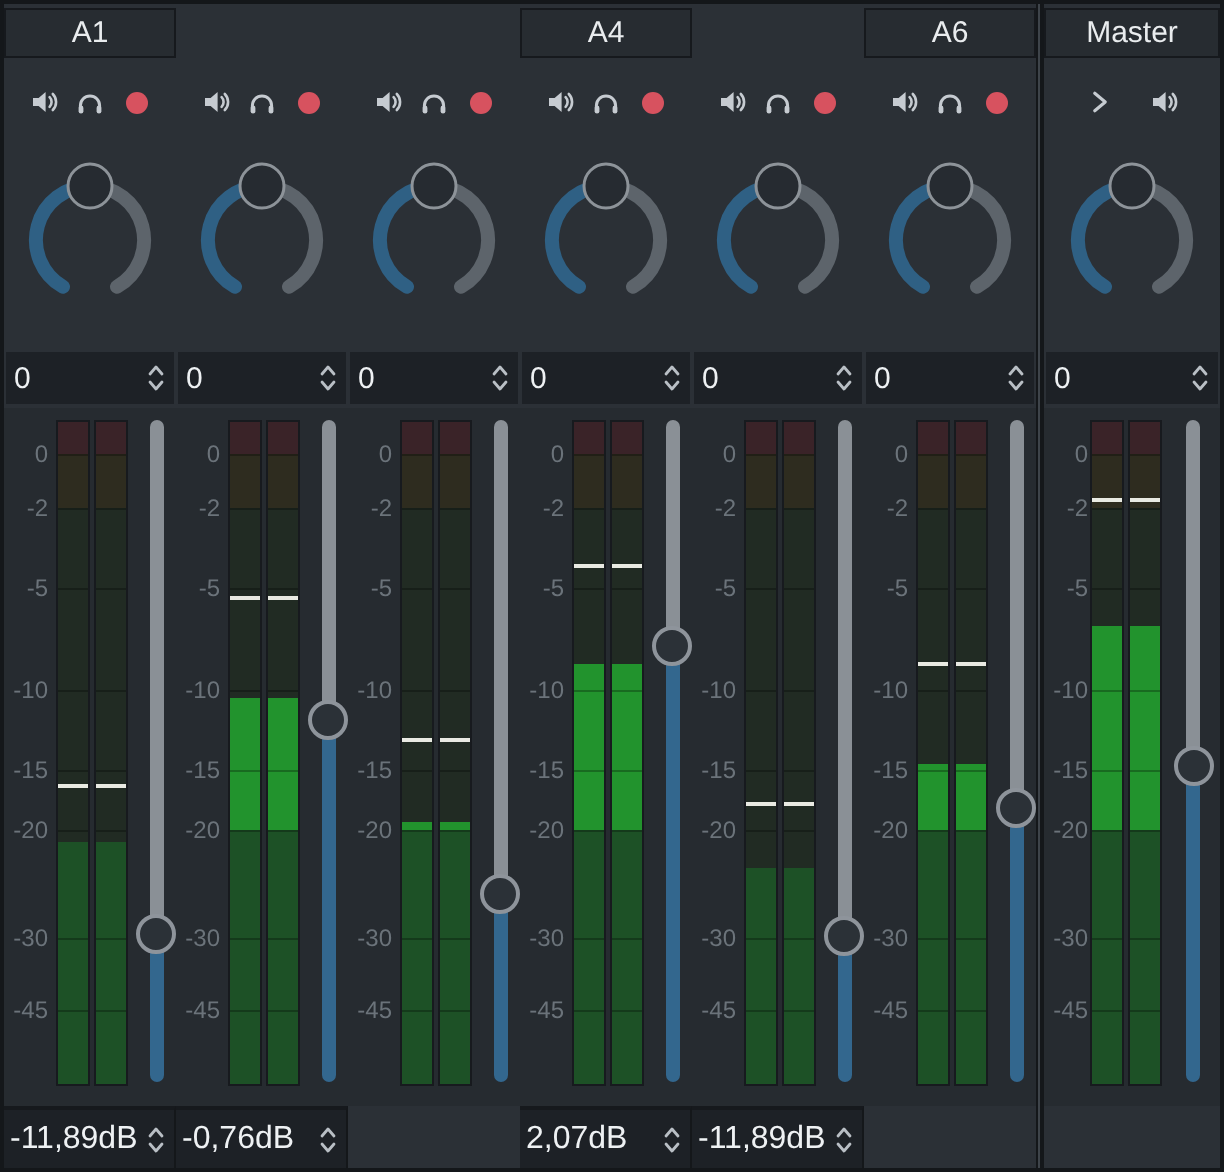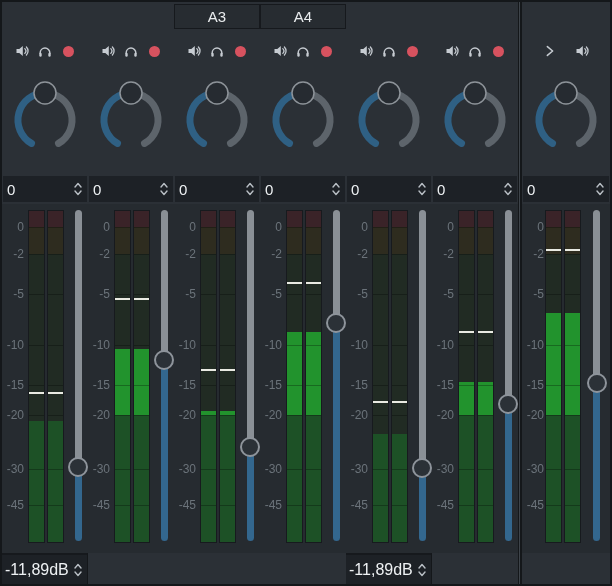--- a/index.html
+++ b/index.html
@@ -59,6 +59,9 @@
 <div class="mixer">
   <div class="strips" id="strips">
       <div class="strip channel">
+    <div class="tab">
+      <span class="tab-label">A1</span>
+    </div>
     <div class="icons">
           <span class="icon">
             <svg width="16" height="16" viewBox="0 0 16 16">

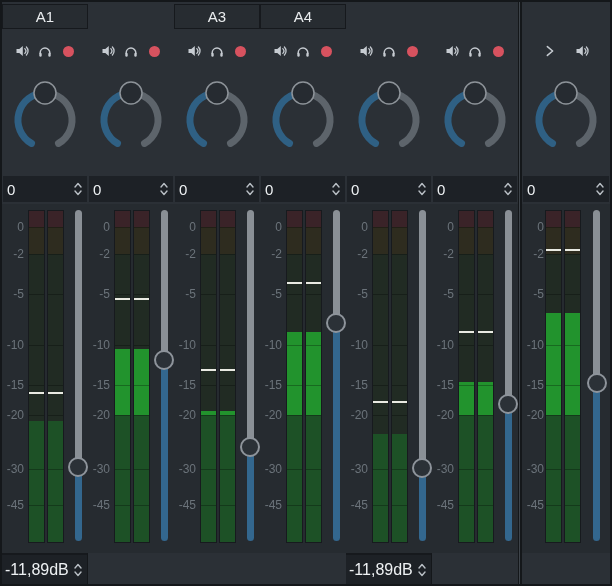--- a/index.html
+++ b/index.html
@@ -241,9 +241,6 @@
     </div>
   </div>
       <div class="strip channel">
-    <div class="tab">
-      <span class="tab-label">A3</span>
-    </div>
     <div class="icons">
           <span class="icon">
             <svg width="16" height="16" viewBox="0 0 16 16">

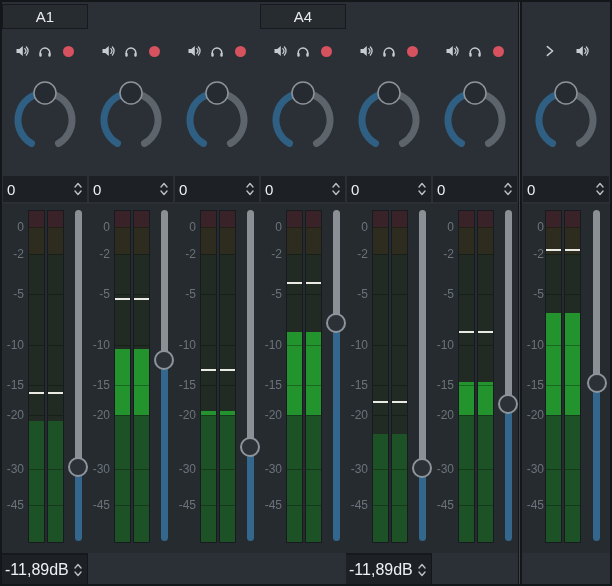--- a/index.html
+++ b/index.html
@@ -509,6 +509,9 @@
     </div>
   </div>
       <div class="strip channel">
+    <div class="tab">
+      <span class="tab-label">A6</span>
+    </div>
     <div class="icons">
           <span class="icon">
             <svg width="16" height="16" viewBox="0 0 16 16">

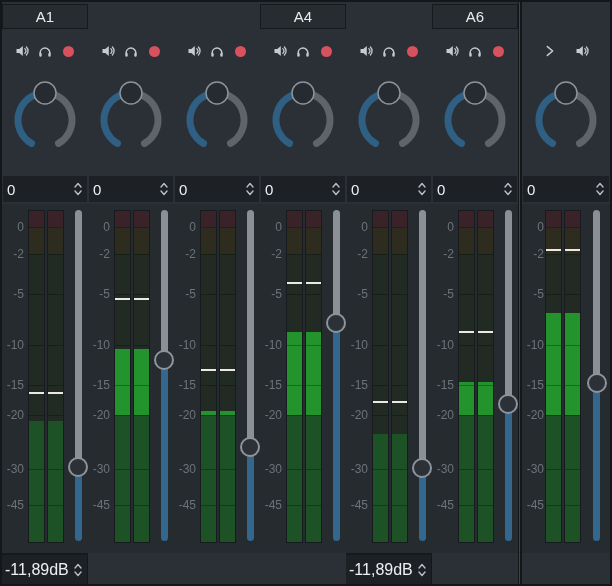--- a/index.html
+++ b/index.html
@@ -599,6 +599,9 @@
   </div>
       <div class="sep"></div>
       <div class="strip master">
+    <div class="tab">
+      <span class="tab-label">Master</span>
+    </div>
     <div class="icons">
           <span class="icon">
             <svg width="14" height="14" viewBox="0 0 16 16">

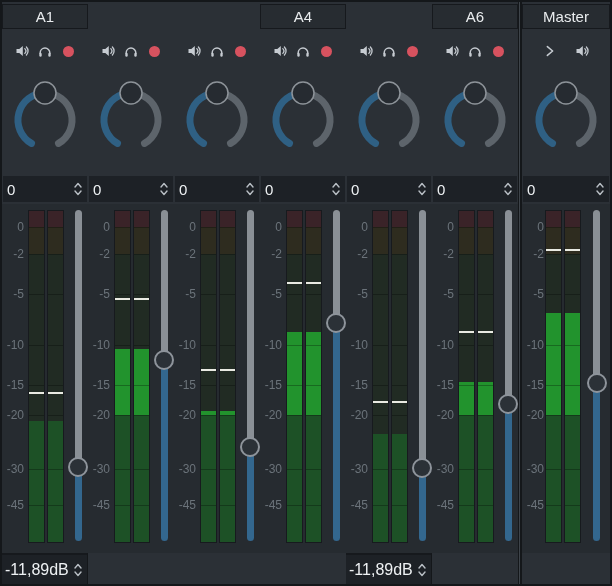--- a/index.html
+++ b/index.html
@@ -239,6 +239,15 @@
             <div class="fhandle" style="top: 146.2px;"></div>
           </div>
     </div>
+    <div class="value-row">
+      <span class="value-text">-0,76dB</span>
+      <span class="chevrons">
+            <svg width="12" height="18" viewBox="0 0 12 18">
+              <path d="M3 7L6 3.5L9 7" fill="none" stroke="#b9bfc5" stroke-width="1.4" stroke-linecap="round" stroke-linejoin="round"></path>
+              <path d="M3 11L6 14.5L9 11" fill="none" stroke="#b9bfc5" stroke-width="1.4" stroke-linecap="round" stroke-linejoin="round"></path>
+            </svg>
+          </span>
+    </div>
   </div>
       <div class="strip channel">
     <div class="icons">

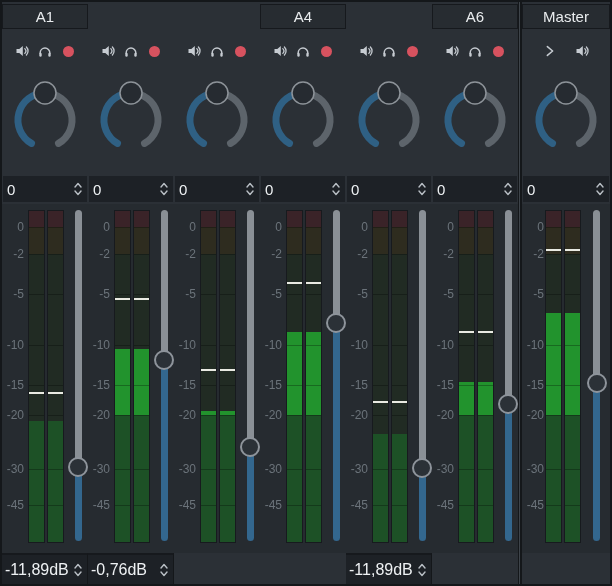--- a/index.html
+++ b/index.html
@@ -423,6 +423,15 @@
             <div class="fhandle" style="top: 108.56px;"></div>
           </div>
     </div>
+    <div class="value-row">
+      <span class="value-text">2,07dB</span>
+      <span class="chevrons">
+            <svg width="12" height="18" viewBox="0 0 12 18">
+              <path d="M3 7L6 3.5L9 7" fill="none" stroke="#b9bfc5" stroke-width="1.4" stroke-linecap="round" stroke-linejoin="round"></path>
+              <path d="M3 11L6 14.5L9 11" fill="none" stroke="#b9bfc5" stroke-width="1.4" stroke-linecap="round" stroke-linejoin="round"></path>
+            </svg>
+          </span>
+    </div>
   </div>
       <div class="strip channel">
     <div class="icons">

